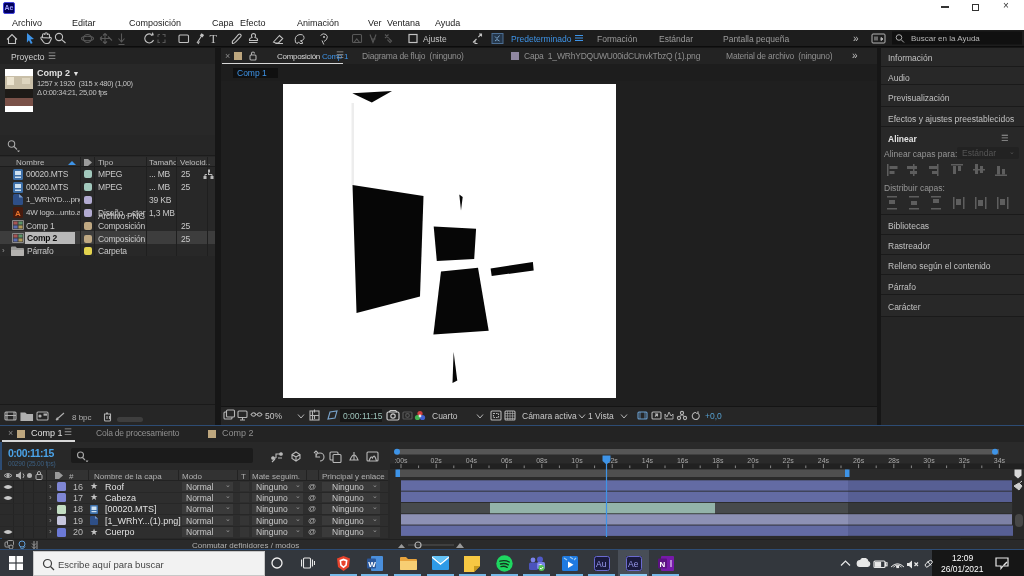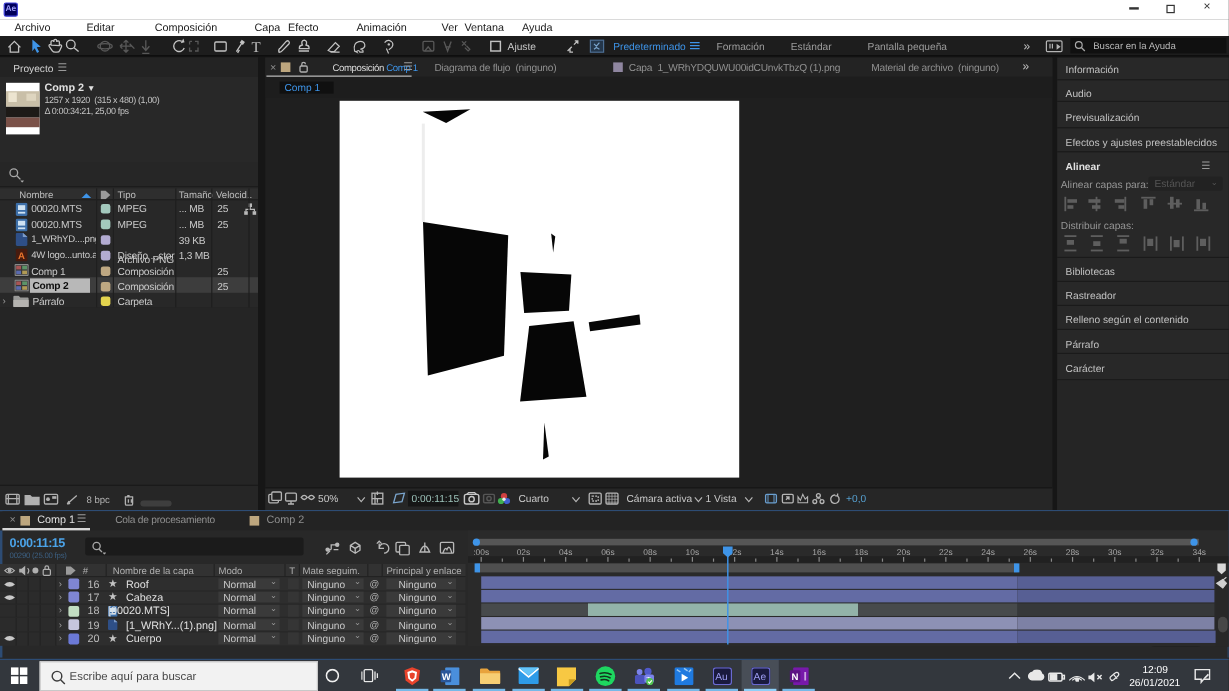--- a/index.html
+++ b/index.html
@@ -534,7 +534,7 @@
         <rect x="1.5" y="1.5" width="5" height="3.5" fill="#cfe2f2"></rect>
         <rect x="1.5" y="6" width="5" height="1.2" fill="#cfe2f2"></rect>
       </svg>
-  <div class="tx" style="left:90px;top:23.8px">[00020.MTS]</div>
+  <div class="tx" style="left:105px;top:23.8px">[00020.MTS]</div>
 
   <div class="tx" style="left:49px;top:35.2px;color:#9a9a9a;font-size:8px">›</div>
   <div class="a" style="left:57px;top:35.7px;width:9px;height:9px;border-radius:1.5px;background:#c6c6dd"></div>

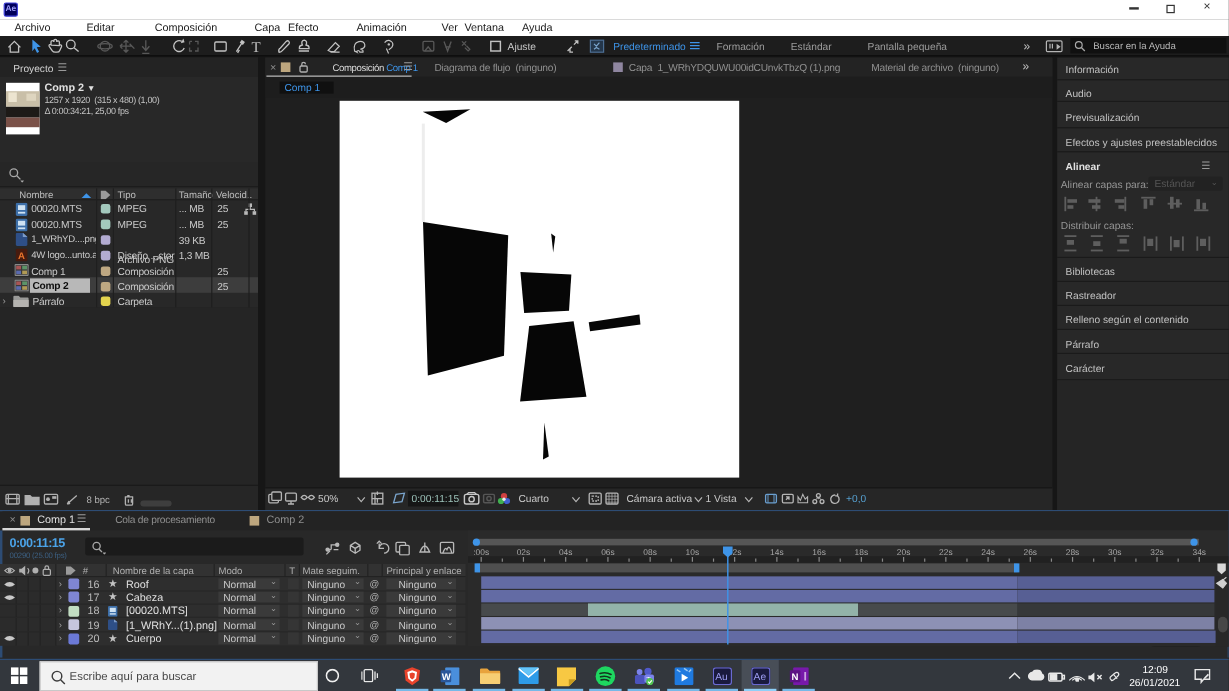--- a/index.html
+++ b/index.html
@@ -675,6 +675,29 @@
   </svg>
  </div>
 
+ <div class="a" style="left:0;top:113px;width:1024px;height:10px;background:#2a2a2a;border-top:1px solid #202020">
+  <svg class="a" style="left:4px;top:0" width="70" height="10" viewBox="0 0 70 10">
+   <g fill="none" stroke="#9a9a9a" stroke-width="1">
+    <rect x="1" y="2" width="6" height="5" rx="1"></rect>
+          <rect x="3.5" y="0.5" width="6" height="5" rx="1" fill="#2a2a2a"></rect>
+          <circle cx="7" cy="7" r="2" fill="#2a2a2a"></circle>
+   </g>
+   <g fill="none" stroke="#5e9dd8" stroke-width="1">
+          <circle cx="18" cy="4" r="3"></circle>
+          <path d="M16 7.5 a3 3 0 0 0 5 -1"></path>
+        </g>
+   <g fill="none" stroke="#9a9a9a" stroke-width="1">
+          <path d="M30 1 v8 m3 -8 v8 m-5 -5.5 l2 2 2 -2 m-4 3 l2 2 2 -2"></path>
+        </g>
+  </svg>
+  <div class="tx" style="left:192px;top:1px;font-size:8px;color:#b0b0b0">Conmutar definidores / modos</div>
+  <svg class="a" style="left:396px;top:0" width="80" height="10" viewBox="0 0 80 10">
+   <path d="M2 8 l3.5 -4 3.5 4 z" fill="#9a9a9a"></path>
+   <path d="M12 5 h46" stroke="#555" stroke-width="1"></path>
+   <circle cx="22" cy="5" r="3" fill="none" stroke="#b0b0b0" stroke-width="1.2"></circle>
+   <path d="M60 8 l4 -5 4 5 z" fill="#9a9a9a"></path>
+  </svg>
+ </div>
 </div>
 
 <div class="a" id="task" style="left:0;top:550px;width:1024px;height:26px;background:#33373d">

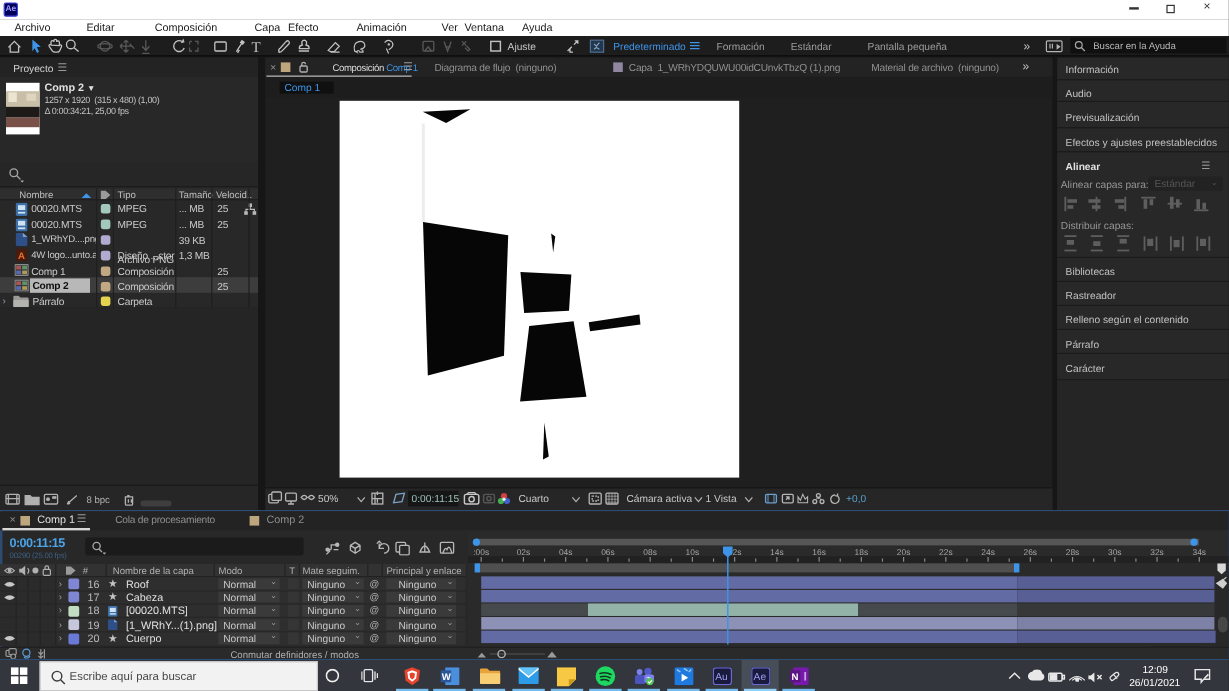--- a/index.html
+++ b/index.html
@@ -700,7 +700,7 @@
  </div>
 </div>
 
-<div class="a" id="task" style="left:0;top:550px;width:1024px;height:26px;background:#33373d">
+<div class="a" id="task" style="left:0;top:550px;width:932px;height:26px;background:#33373d">
  <svg class="a" style="left:9px;top:6px" width="14" height="14" viewBox="0 0 14 14">
       <g fill="#fff">
         <rect x="0" y="0" width="6.4" height="6.4"></rect>

